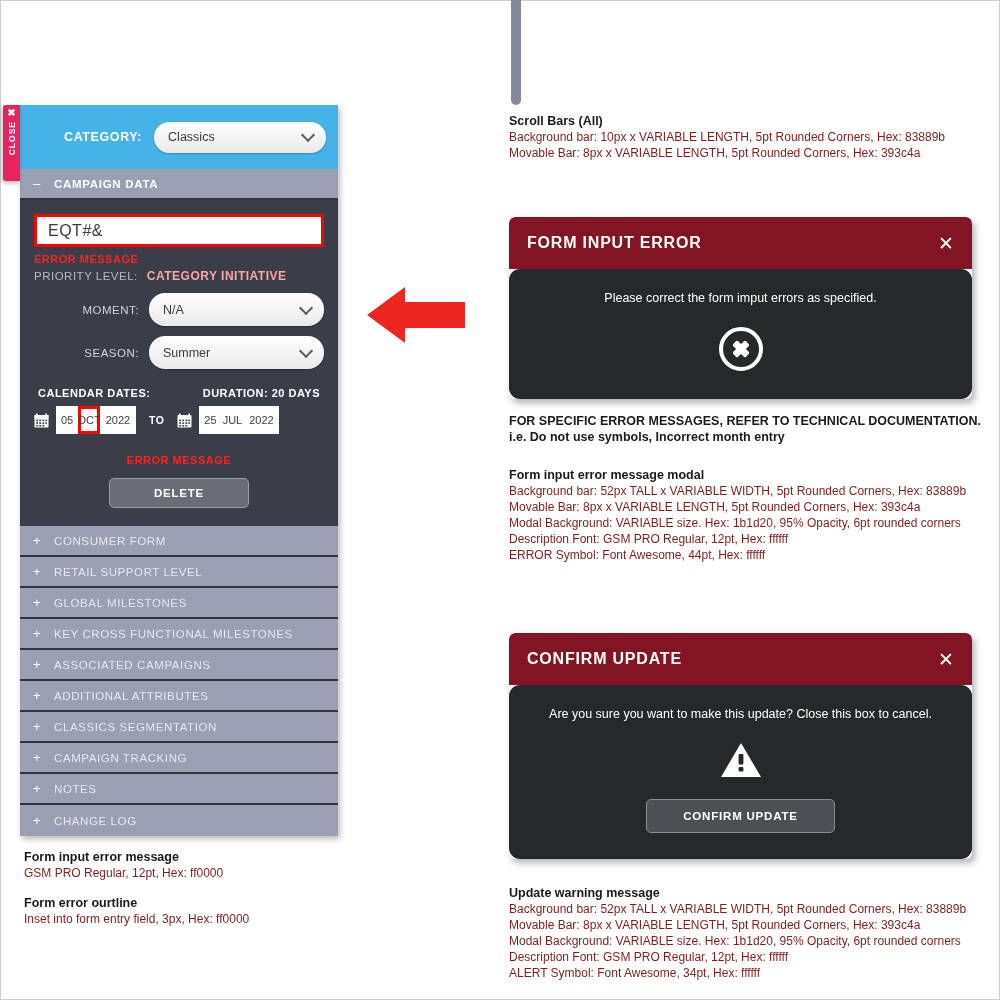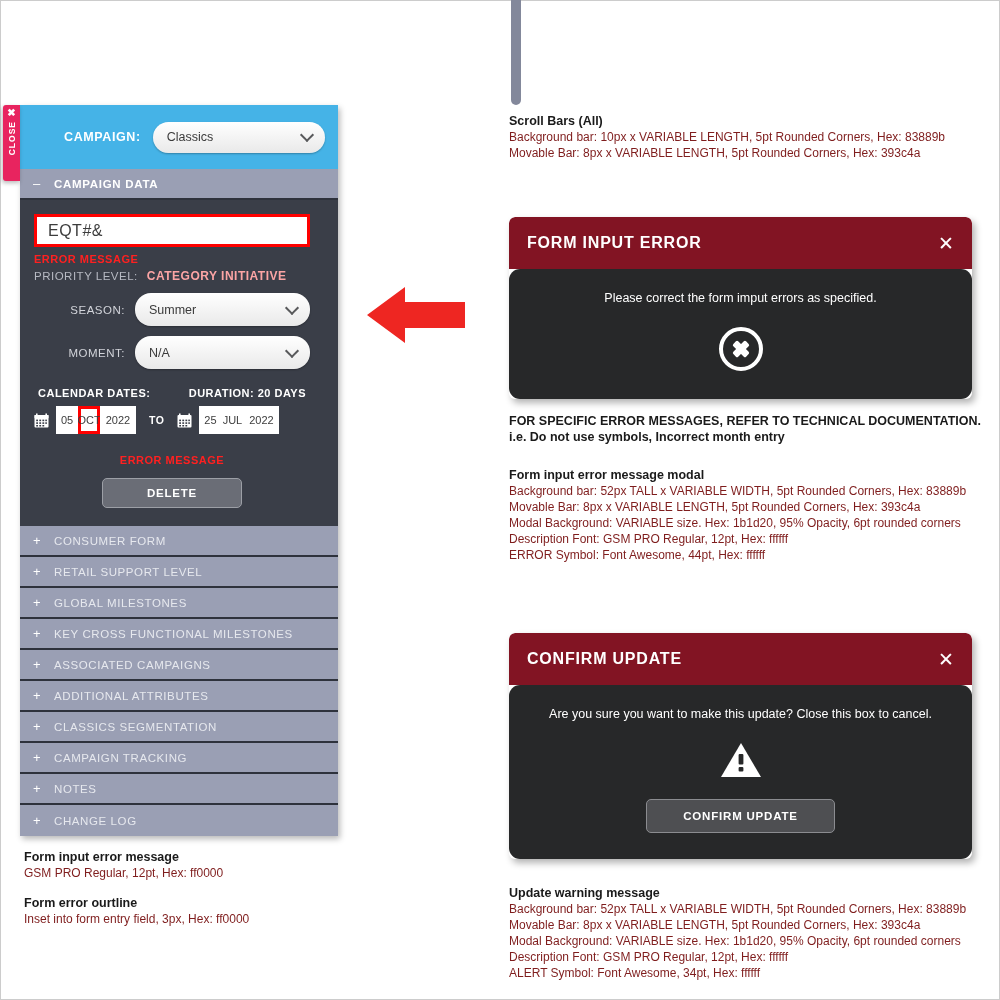--- a/index.html
+++ b/index.html
@@ -383,7 +383,7 @@
     </div>
 
     <div class="panel-header">
-      <span class="label">CAMPAIGN:</span>
+      <span class="label">CATEGORY:</span>
       <div class="select-box" id="category-select">
         <span>Classics</span>
         <span class="chev"></span>

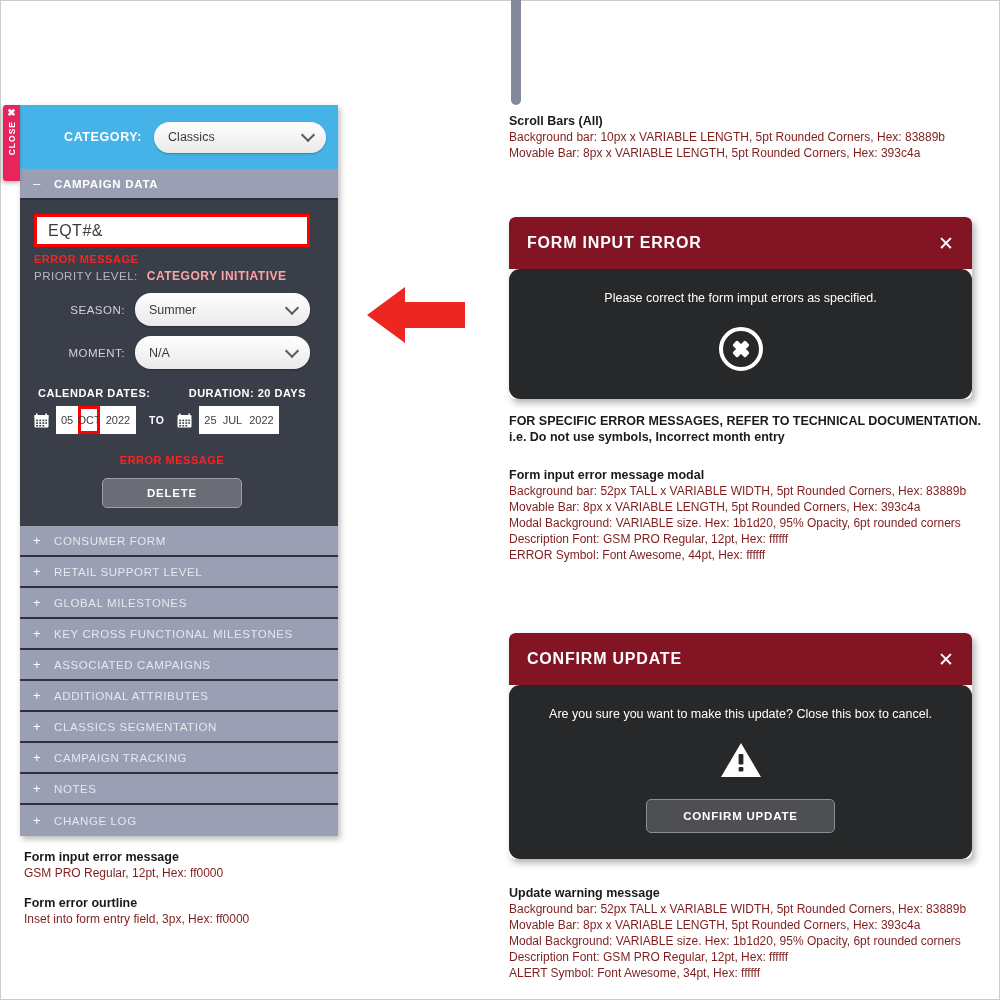--- a/index.html
+++ b/index.html
@@ -119,7 +119,7 @@
 
   #campaign-body {
     background: #3a3e48;
-    padding: 14px 28px 18px 14px;
+    padding: 14px 14px 18px 14px;
   }
 
   #name-input {

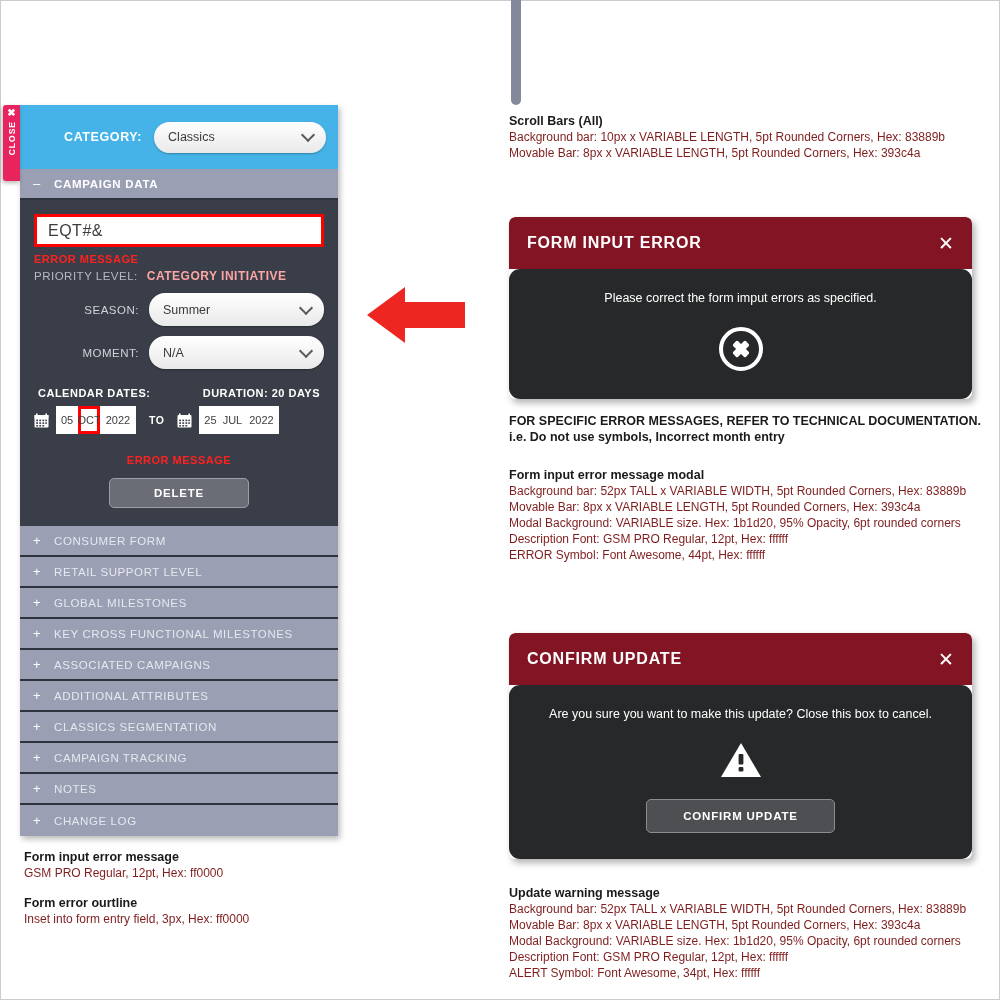--- a/index.html
+++ b/index.html
@@ -408,17 +408,17 @@
       </div>
 
       <div class="field-row">
+        <span class="flabel">MOMENT:</span>
+        <div class="select-box">
+          <span>N/A</span>
+          <span class="chev"></span>
+        </div>
+      </div>
+
+      <div class="field-row">
         <span class="flabel">SEASON:</span>
         <div class="select-box">
           <span>Summer</span>
-          <span class="chev"></span>
-        </div>
-      </div>
-
-      <div class="field-row">
-        <span class="flabel">MOMENT:</span>
-        <div class="select-box">
-          <span>N/A</span>
           <span class="chev"></span>
         </div>
       </div>

